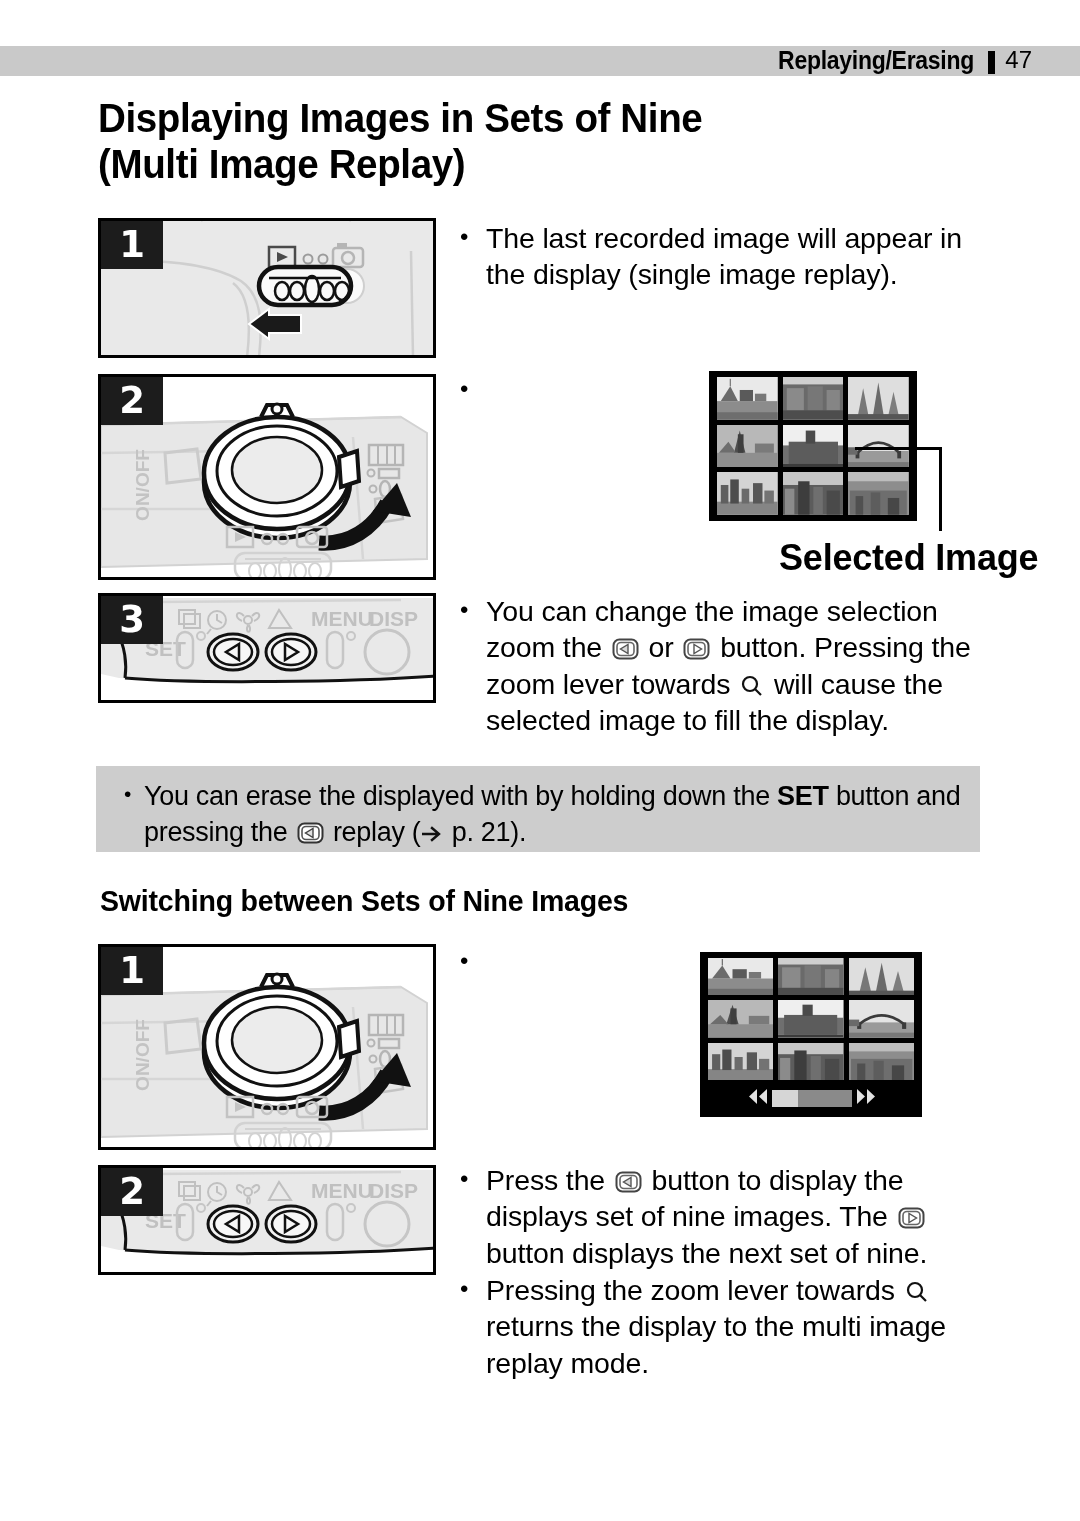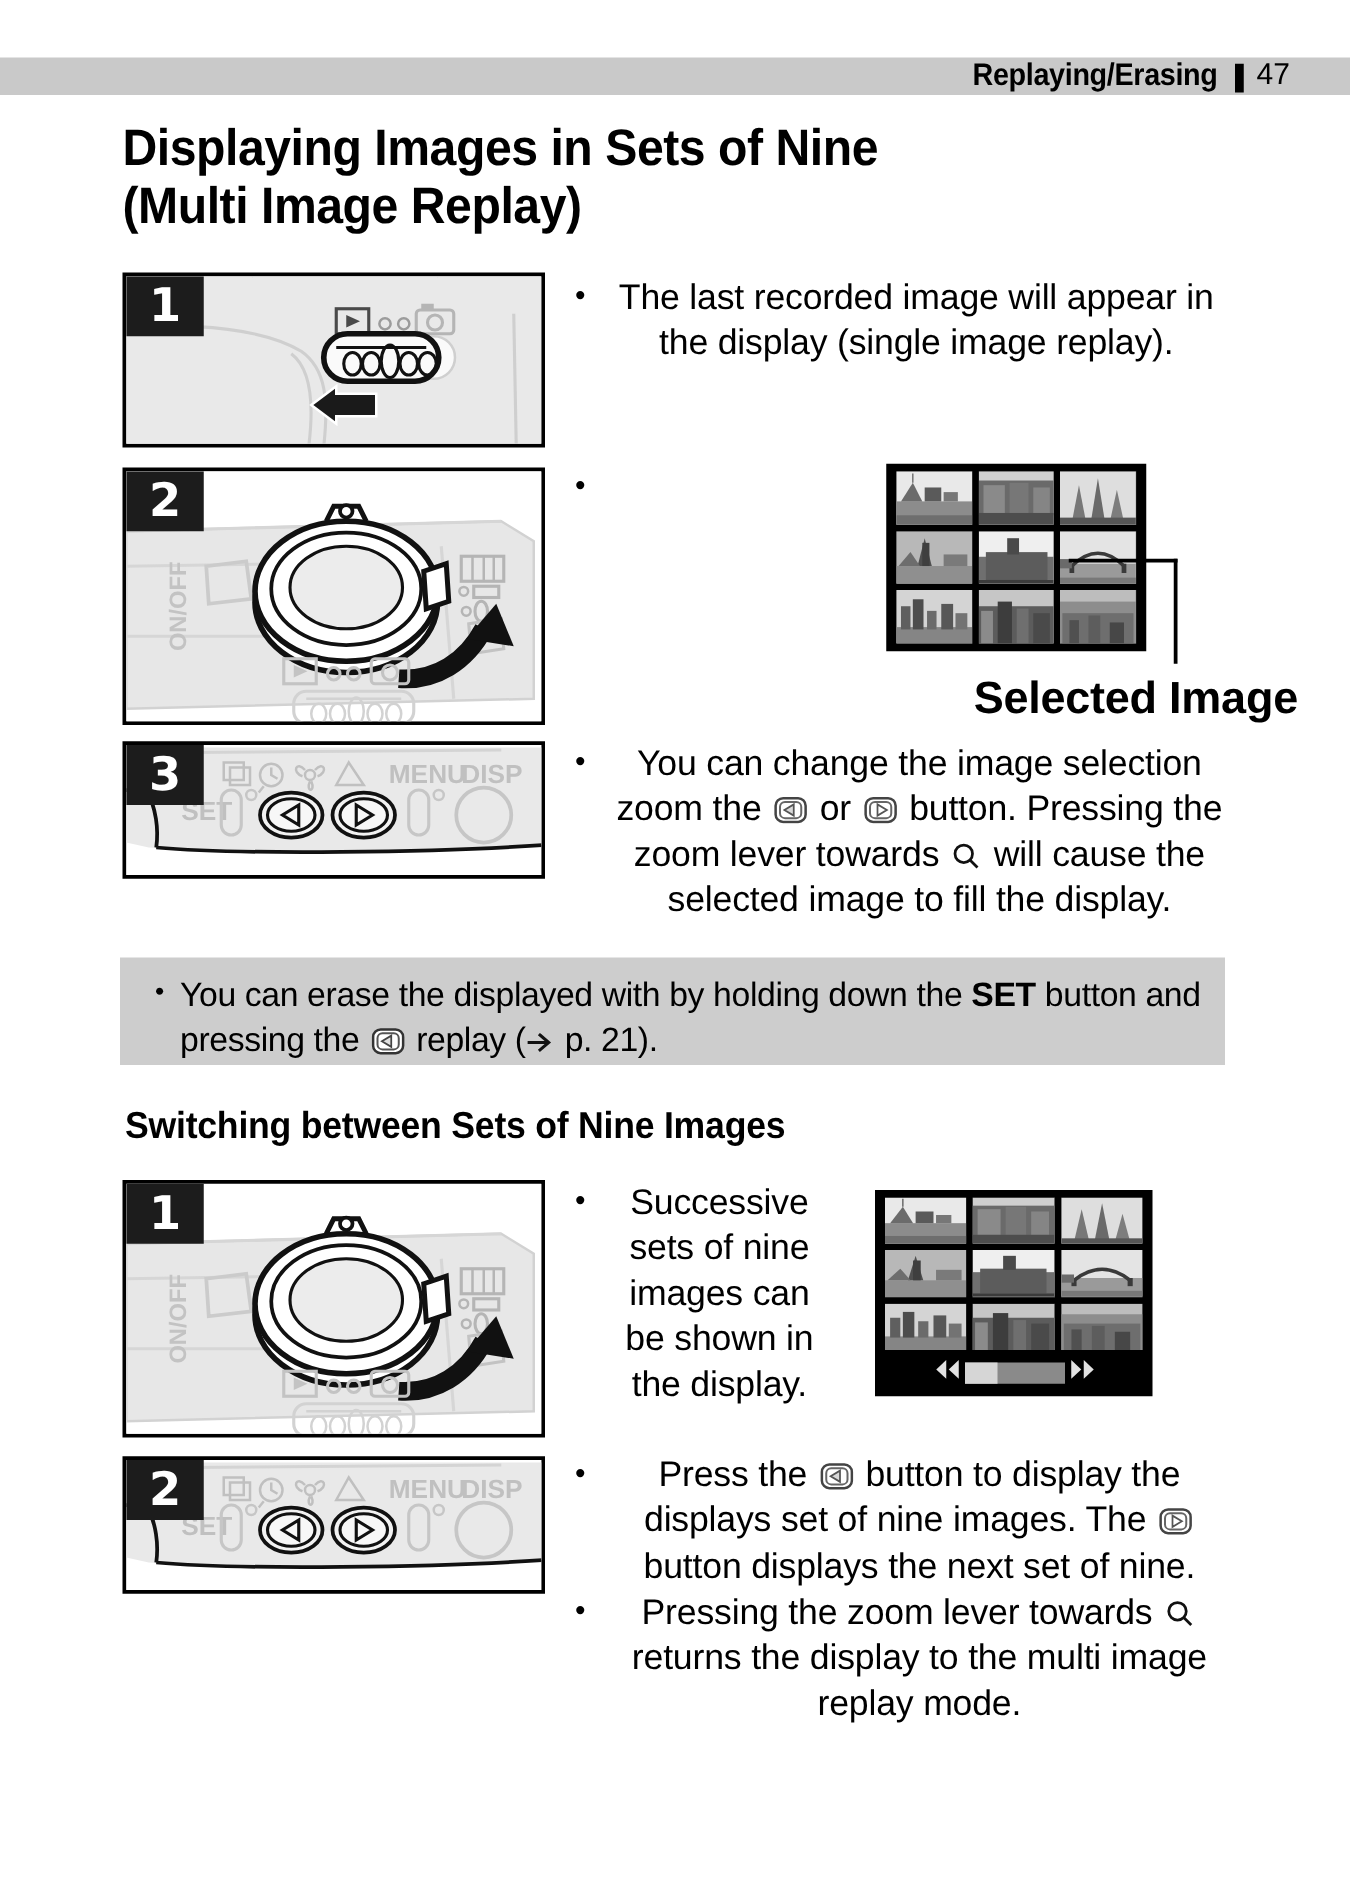--- a/index.html
+++ b/index.html
@@ -93,7 +93,7 @@
     font-size: 24px;
     line-height: 1.45;
   }
-  .bullet .btext { flex: 1 1 auto; text-align: center; }
+  .bullet .btext { flex: 1 1 auto; }
 
   
   .ibtn {

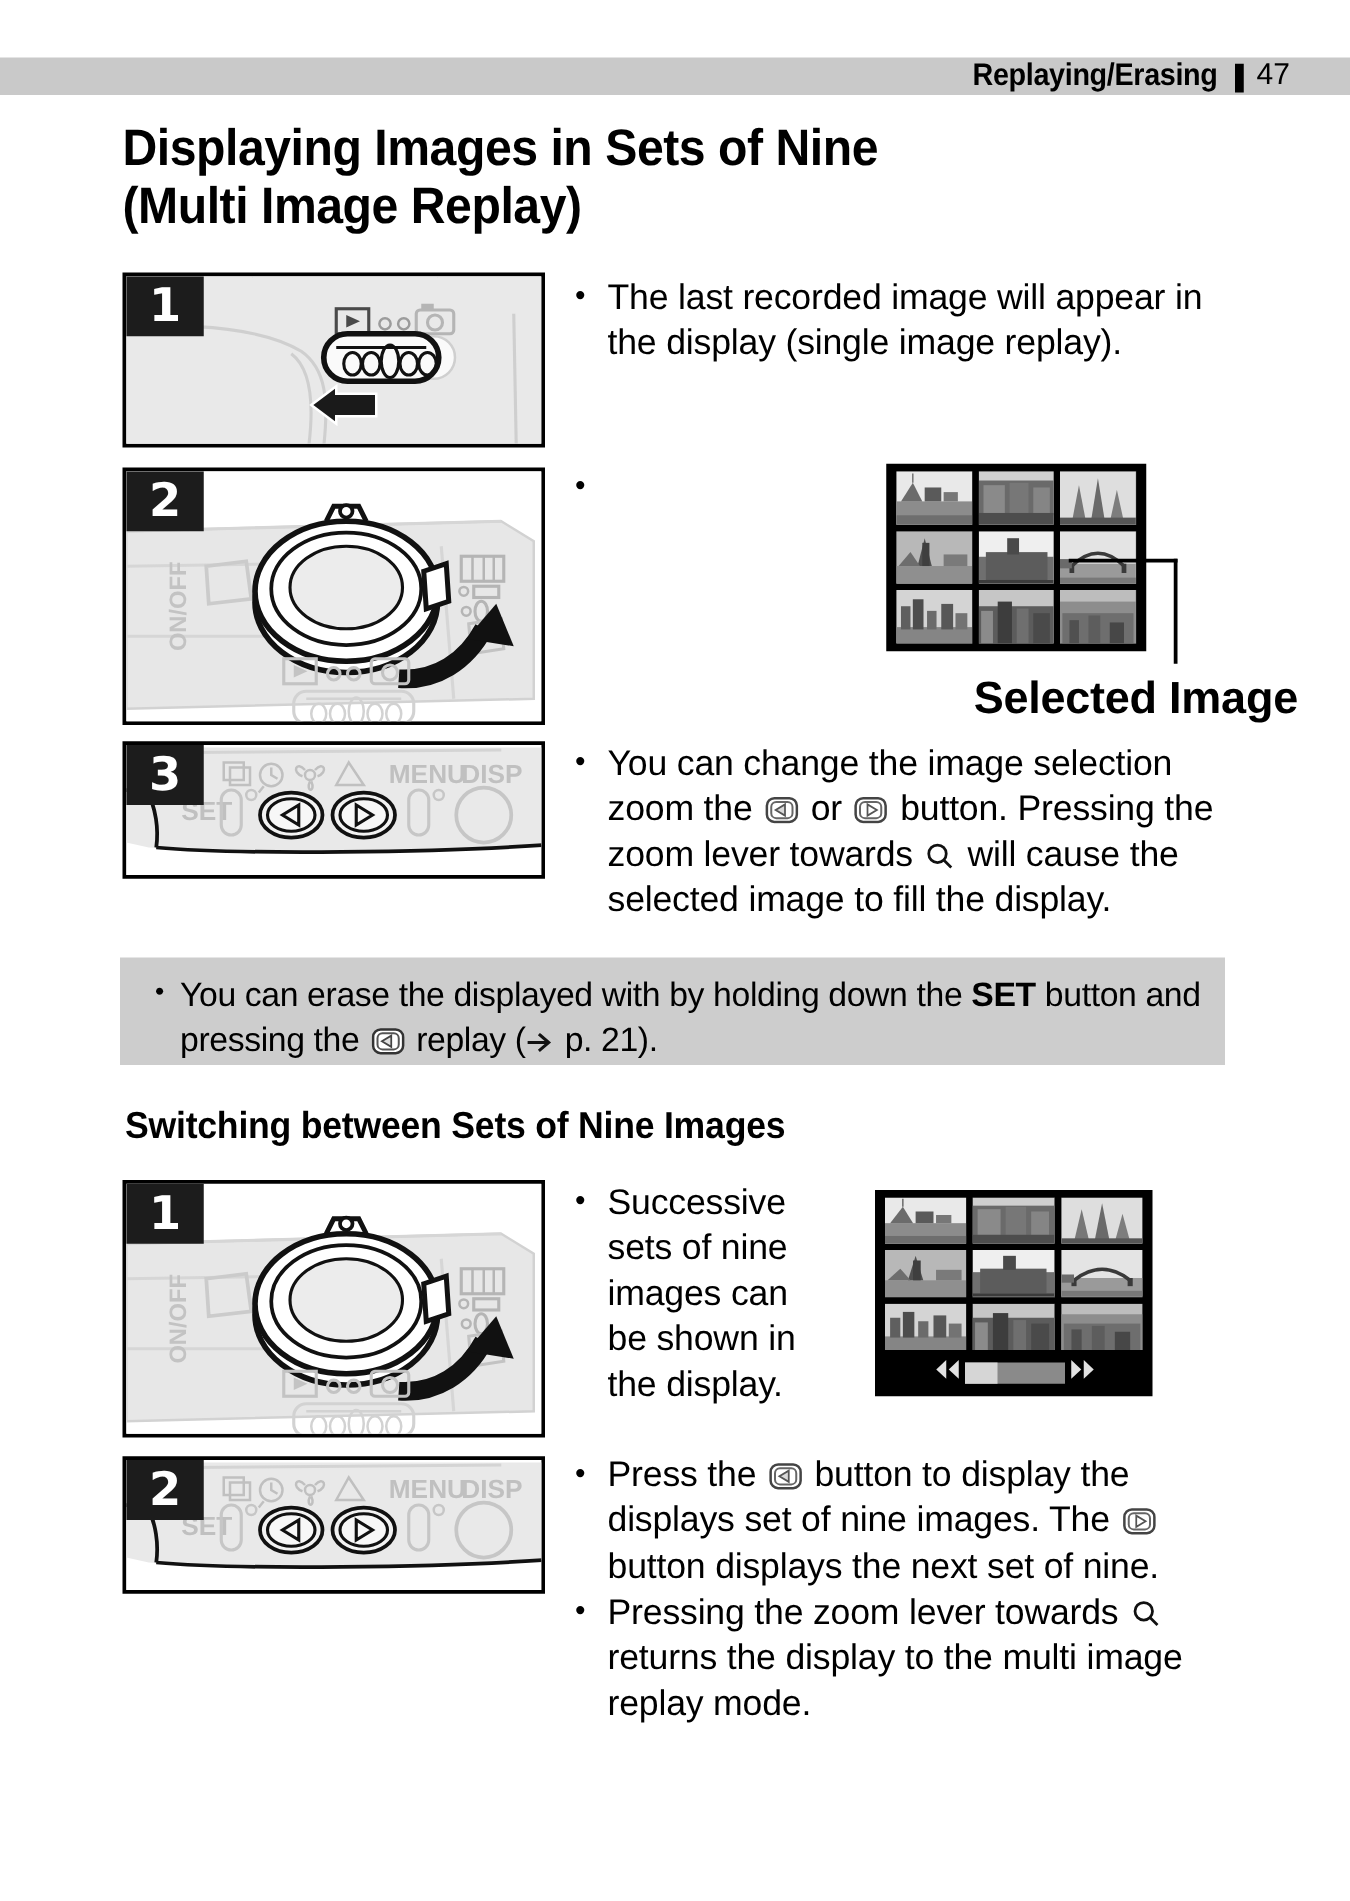--- a/index.html
+++ b/index.html
@@ -562,7 +562,6 @@
 
 <div class="bullet" style="left:460px; top:944px; width:205px;">
   <span class="dot">•</span>
-  <span class="btext">Successive sets of nine images can be shown in the display.</span>
 </div>
 
 <div class="lcd" style="left:700px; top:952px; width:222px; height:165px;">

